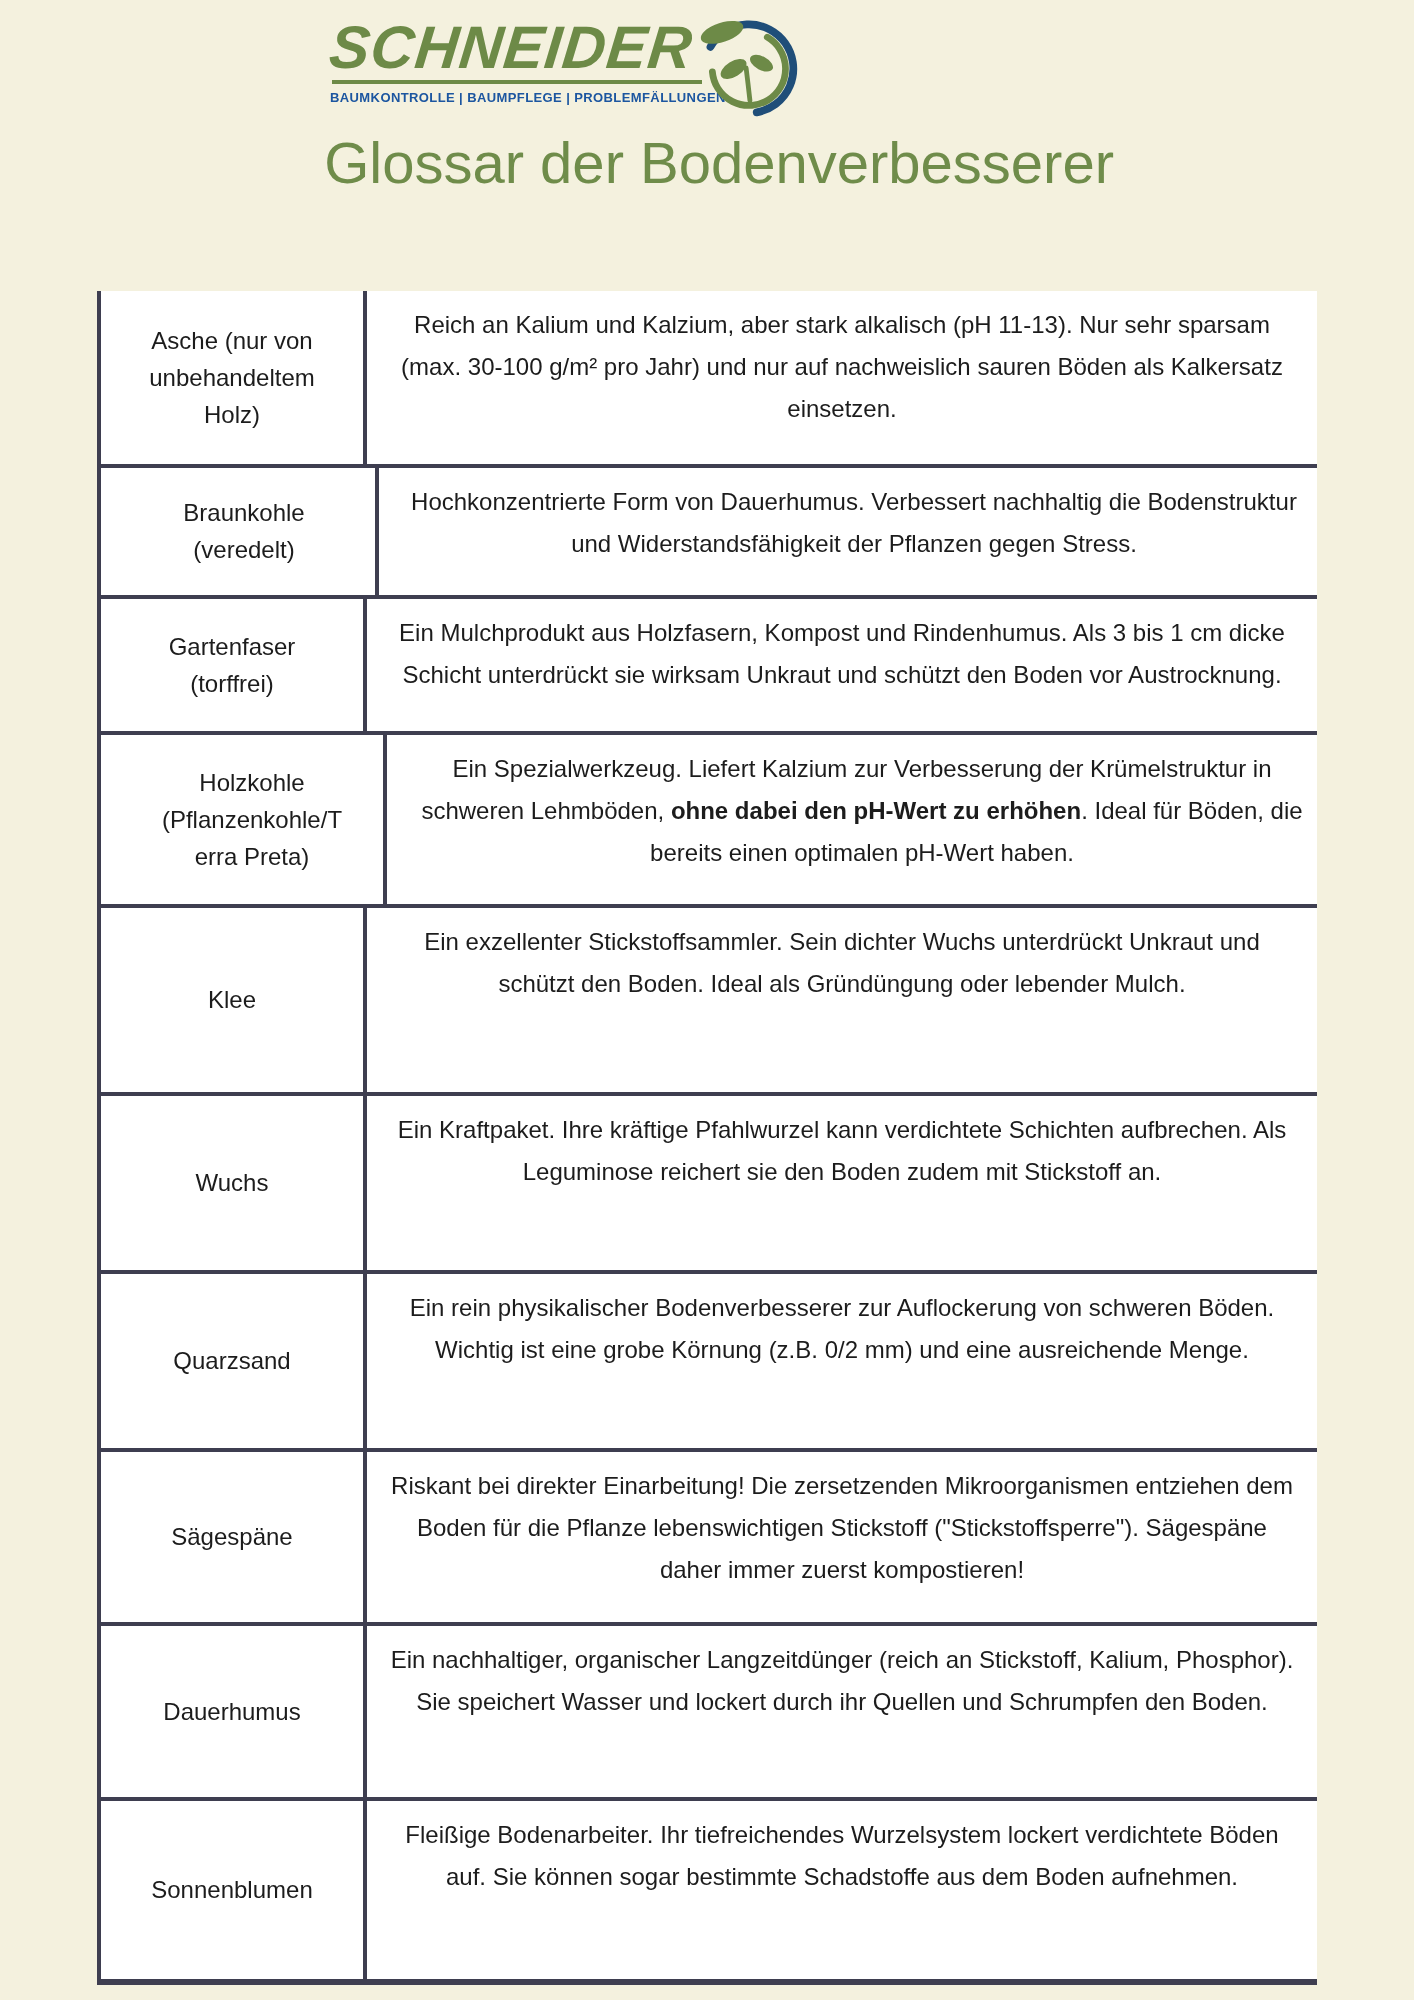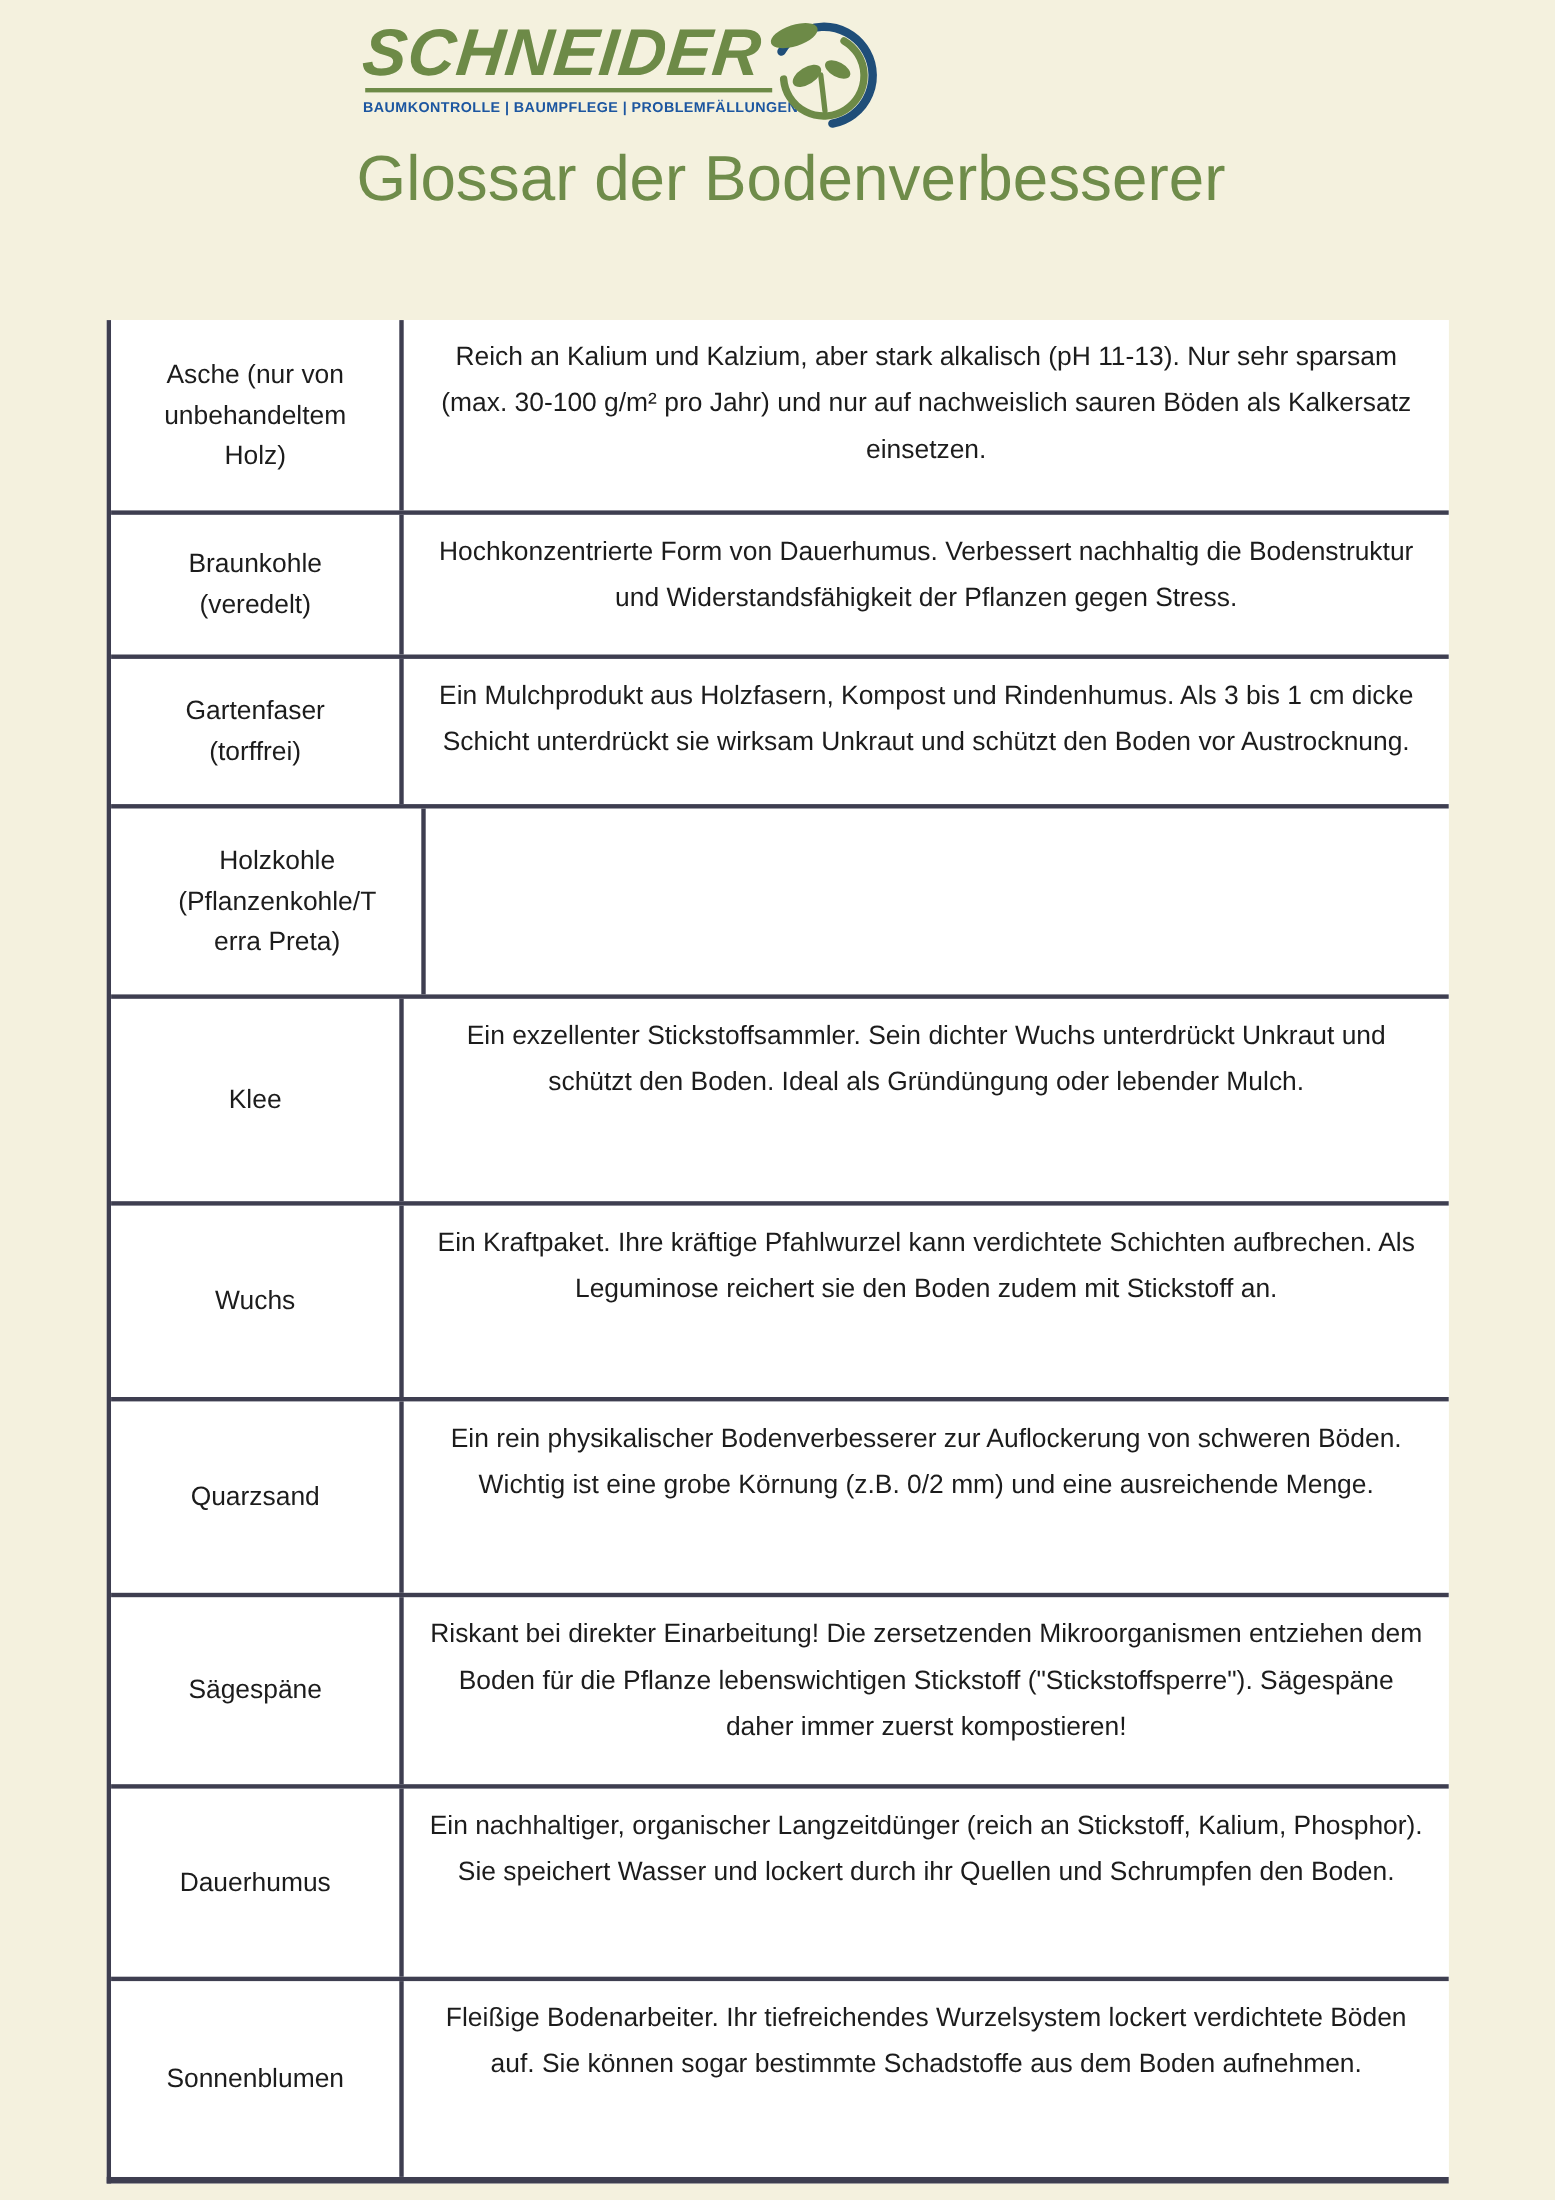--- a/index.html
+++ b/index.html
@@ -68,7 +68,7 @@
   }
   .trow + .trow{border-top:4px solid var(--border-color);}
   .trow:nth-child(1){min-height:173px;}
-  .trow:nth-child(2){min-height:131px;}
+  .trow:nth-child(2){min-height:131px;padding-left:12px;}
   .trow:nth-child(3){min-height:136px;}
   .trow:nth-child(4){min-height:173px;padding-left:20px;}
   .trow:nth-child(5){min-height:188px;}

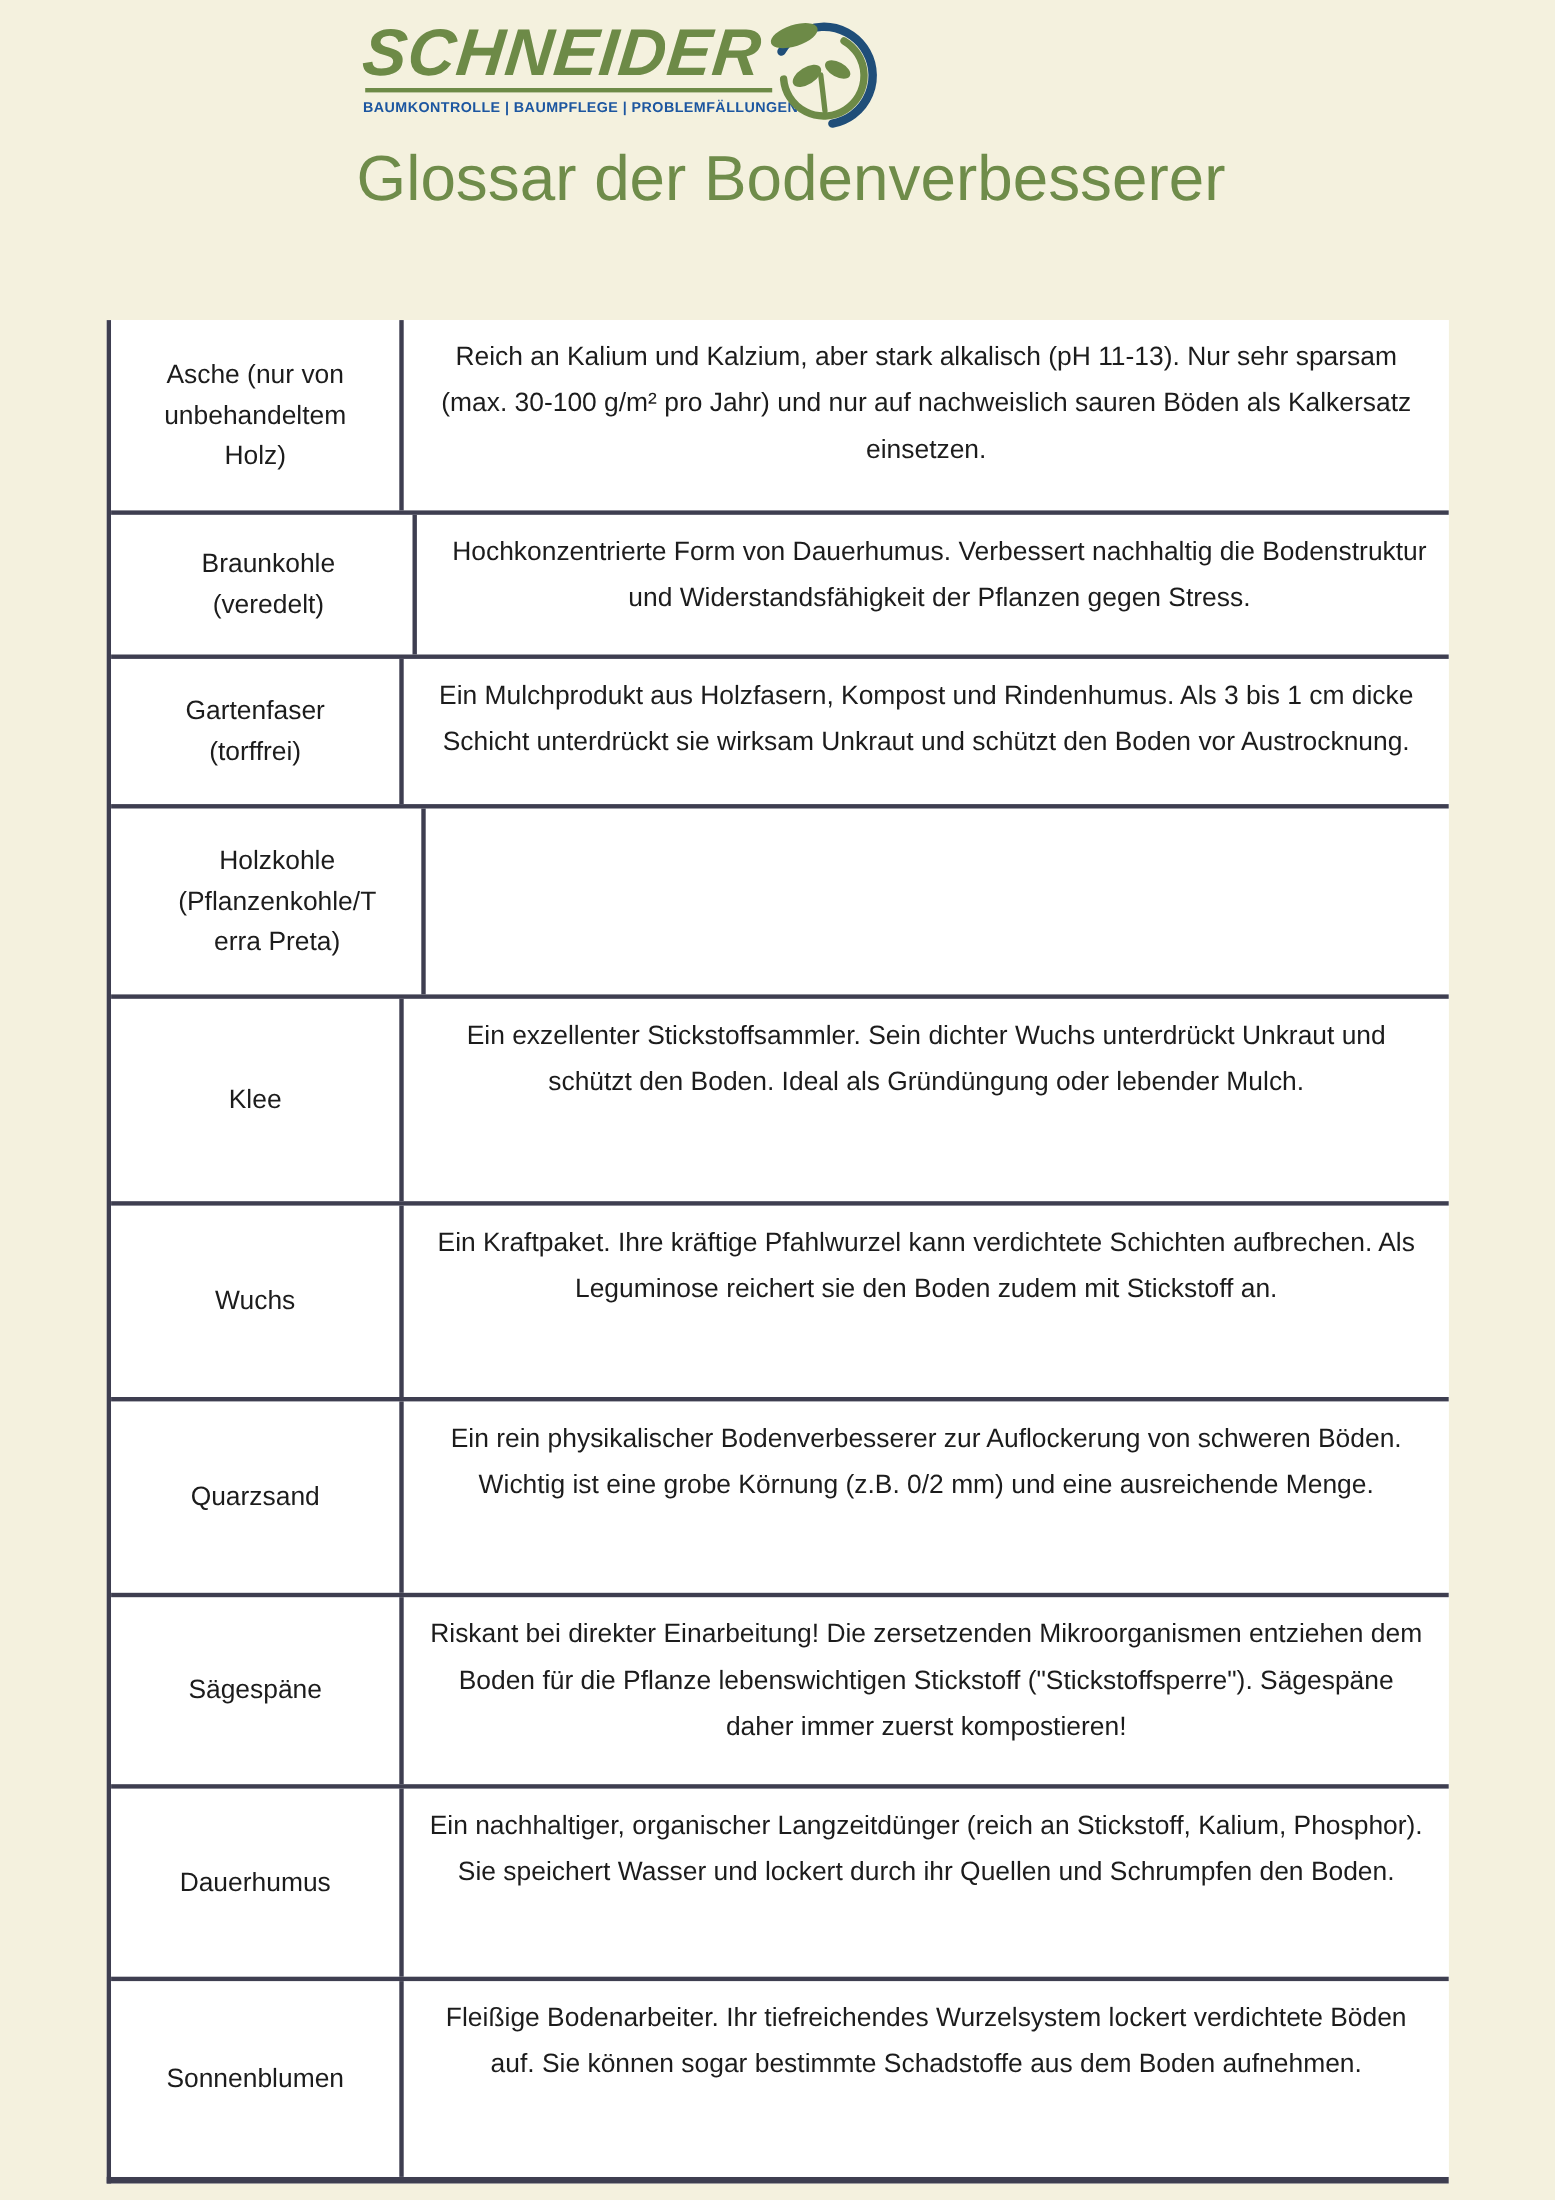--- a/index.html
+++ b/index.html
@@ -144,6 +144,7 @@
         <div class="cell term-cell">Holzkohle
 (Pflanzenkohle/T
 erra Preta)</div>
+        <div class="cell def-cell"><span>Ein Spezialwerkzeug. Liefert Kalzium zur Verbesserung der Krümelstruktur in schweren Lehmböden, </span><b>ohne dabei den pH-Wert zu erhöhen</b><span>. Ideal für Böden, die bereits einen optimalen pH-Wert haben.</span></div>
       </div>
       <div class="trow">
         <div class="cell term-cell">Klee</div>

